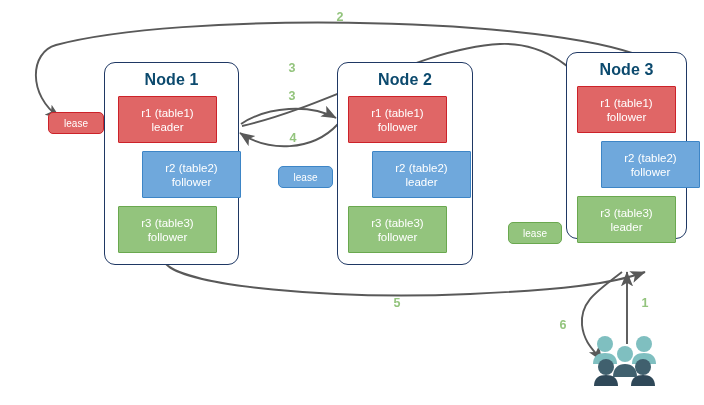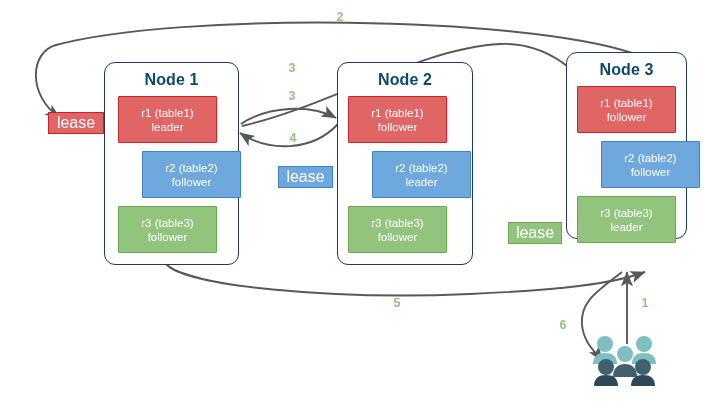--- a/index.html
+++ b/index.html
@@ -65,13 +65,13 @@
   .lease {
     position: absolute;
     height: 22px;
-    border-radius: 0;
+    border-radius: 5px;
     box-sizing: border-box;
     display: flex;
     align-items: center;
     justify-content: center;
     color: #ffffff;
-    font-size: 16px;
+    font-size: 10px;
   }
   .lease.red   { background: #e06666; border: 1.6px solid #cc2229; }
   .lease.blue  { background: #6fa8dc; border: 1.6px solid #3d85c6; }

